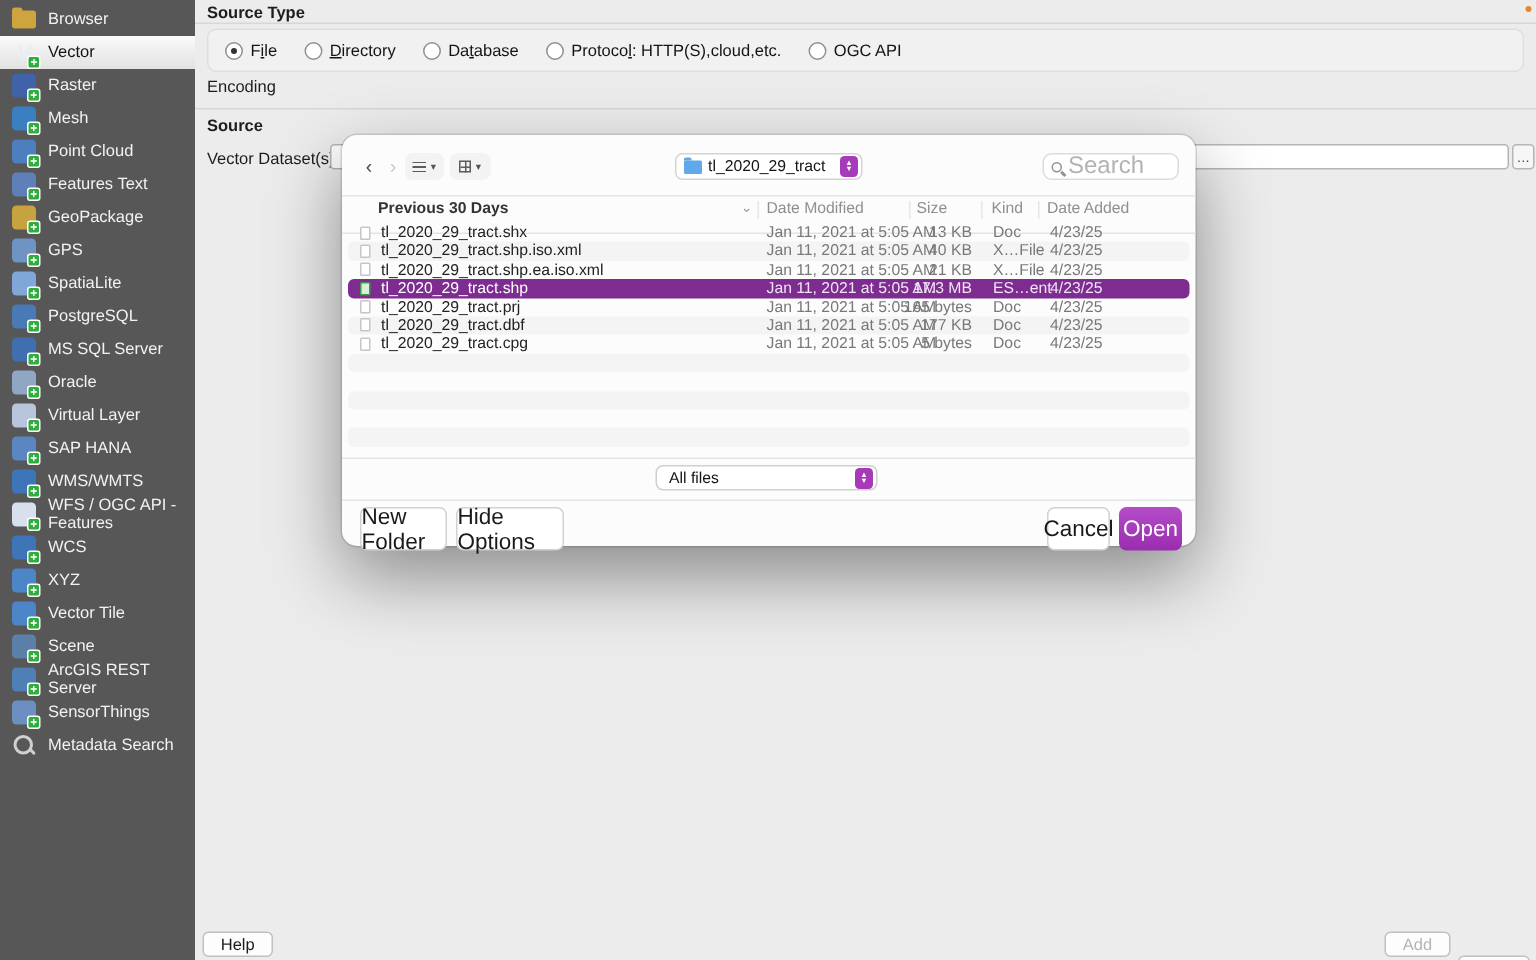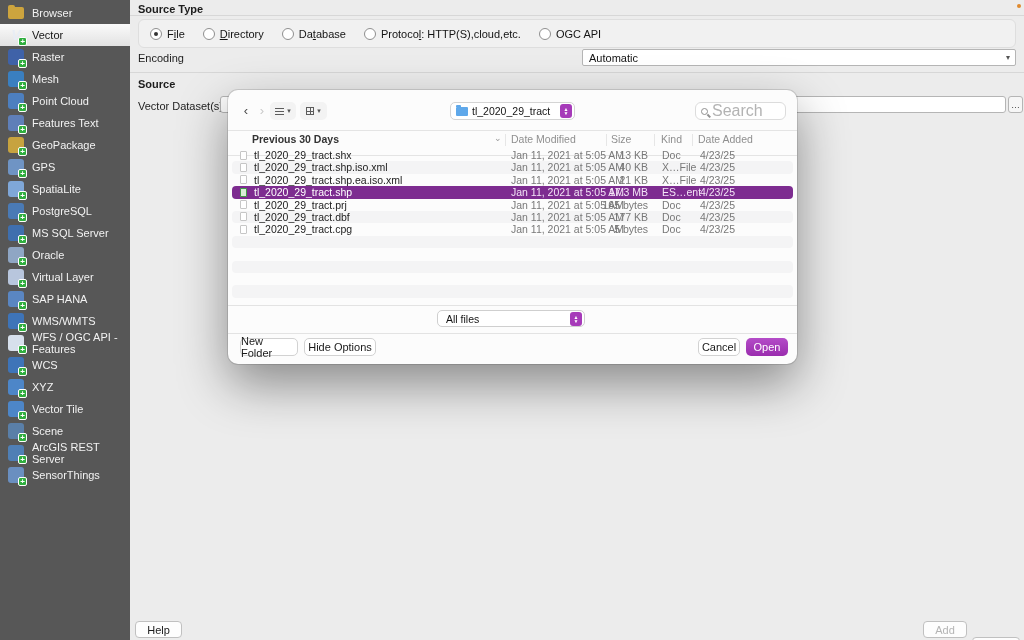--- a/index.html
+++ b/index.html
@@ -241,10 +241,6 @@
     </div>
 
   <div class="field-label" style="left:138px;top:52px">Encoding</div>
-  <div class="combo" style="left:582px;top:49px;width:434px;height:17px">
-    <span>Automatic</span>
-    <span class="arrow">▾</span>
-  </div>
 
   <div class="hline" style="left:130px;top:72px;width:894px"></div>
   <div class="section-title" style="left:138px;top:78px">Source</div>

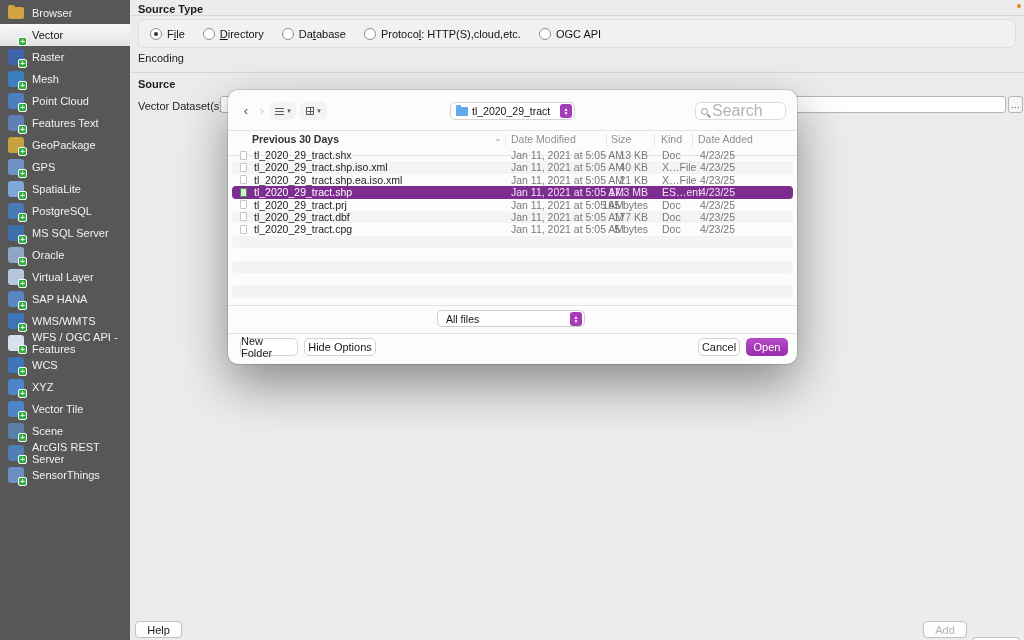--- a/index.html
+++ b/index.html
@@ -76,7 +76,7 @@
   .frow.selected .c-mod,.frow.selected .c-size,.frow.selected .c-kind,.frow.selected .c-added{color:#f3e4f6}
 
   #filter-combo{position:absolute;left:209px;top:220px;width:148px;height:17px;background:#fff;border:1px solid #cfcfcf;border-radius:5px;display:flex;align-items:center;padding:0 2px 0 8px;font-size:10.5px;color:#141414}
-  .dlg-btn{position:absolute;top:248px;height:18px;background:#fff;border:1px solid #d2d2d2;border-radius:5px;font-size:11px;color:#1a1a1a;display:flex;align-items:center;justify-content:center}
+  .dlg-btn{position:absolute;top:248px;height:29px;background:#fff;border:1px solid #d2d2d2;border-radius:5px;font-size:15px;color:#1a1a1a;display:flex;align-items:center;justify-content:center}
   .dlg-btn.primary{background:linear-gradient(#b44cc8,#9a2dae);border:none;color:#fff}
 </style>
 </head>

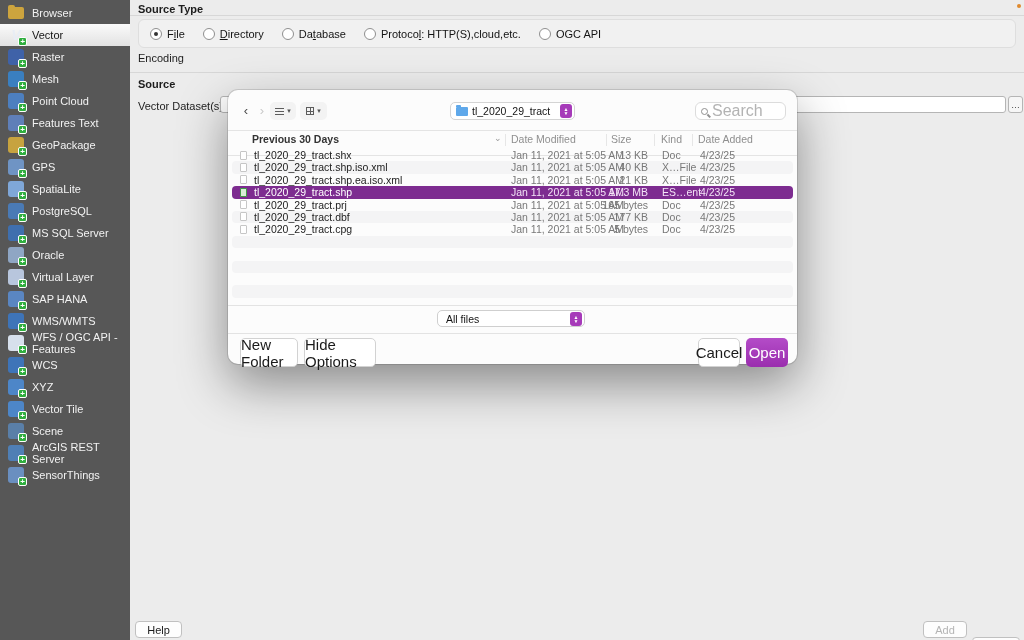--- a/index.html
+++ b/index.html
@@ -213,6 +213,10 @@
         </span>
       <span class="label">SensorThings</span>
     </div>
+      <div class="sb-item">
+      <span class="sb-icon icon search" style="--c: #9a9a9a;"></span>
+      <span class="label">Metadata Search</span>
+    </div>
     </nav>
 
   <div class="section-title" style="left:138px;top:3px">Source Type</div>

